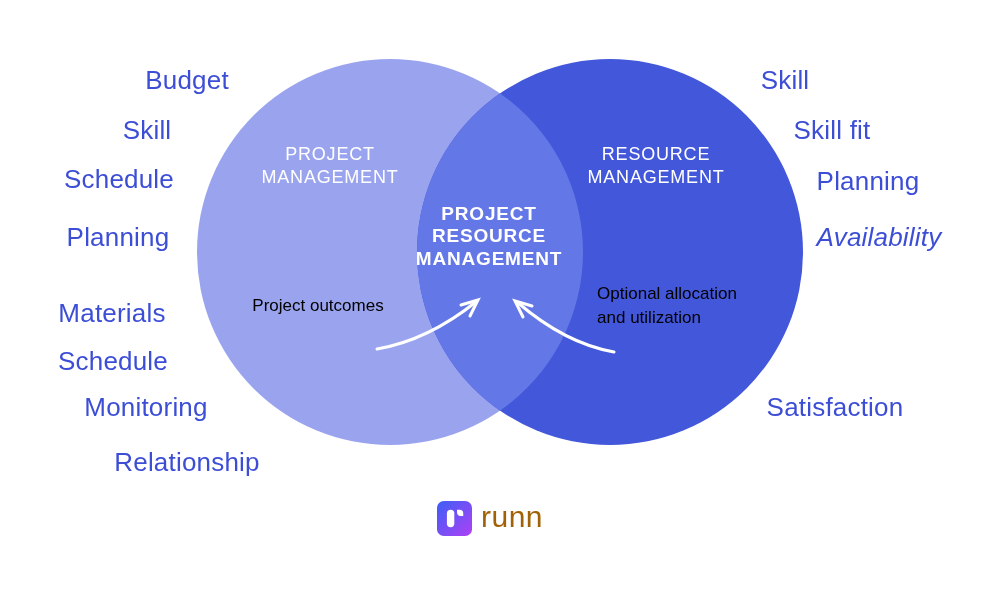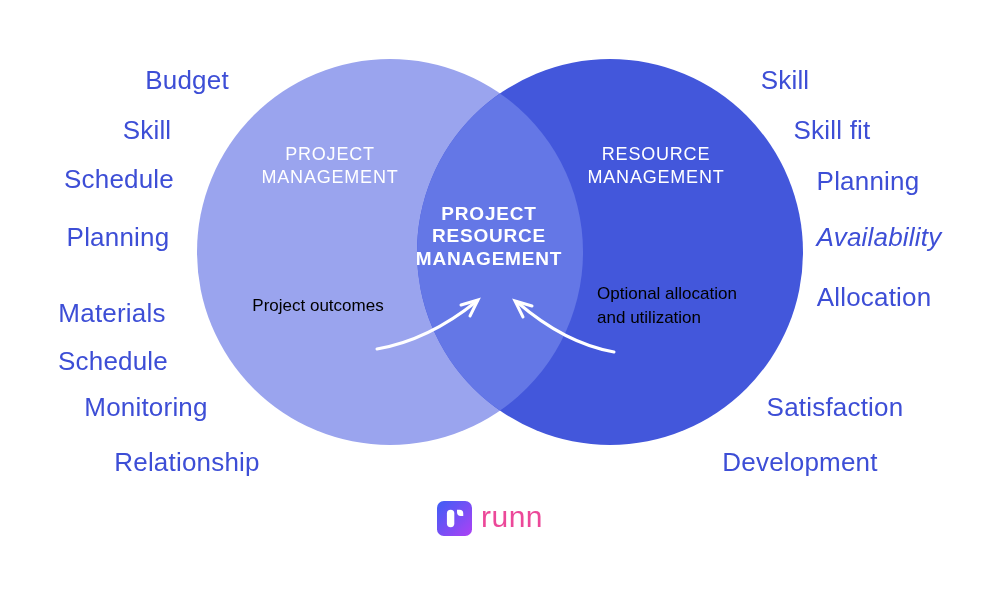--- a/index.html
+++ b/index.html
@@ -141,7 +141,6 @@
   <div class="term" style="left:832px; top:130px;">Skill fit</div>
   <div class="term" style="left:868px; top:181px;">Planning</div>
   <div class="term" style="left:879px; top:237px;font-style:italic;">Availability</div>
-  <div class="term" style="left:874px; top:297px;">Allocation</div>
   <div class="term" style="left:835px; top:407px;">Satisfaction</div>
   <div class="term" style="left:800px; top:462px;">Development</div>
 

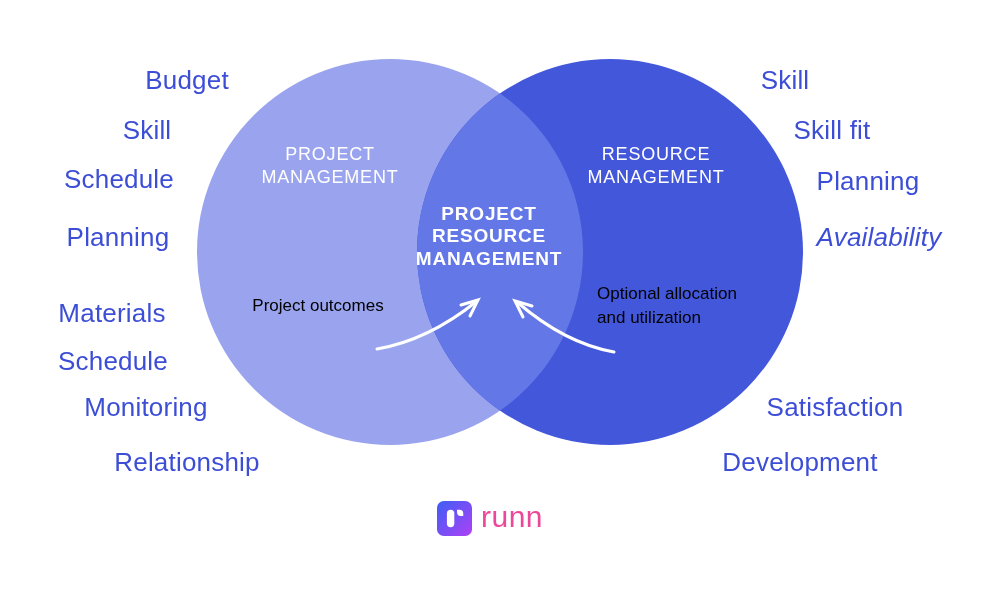--- a/index.html
+++ b/index.html
@@ -142,7 +142,6 @@
   <div class="term" style="left:868px; top:181px;">Planning</div>
   <div class="term" style="left:879px; top:237px;font-style:italic;">Availability</div>
   <div class="term" style="left:835px; top:407px;">Satisfaction</div>
-  <div class="term" style="left:800px; top:462px;">Development</div>
 
   <div class="logo">
     <svg class="logo-mark" viewBox="0 0 36 36">

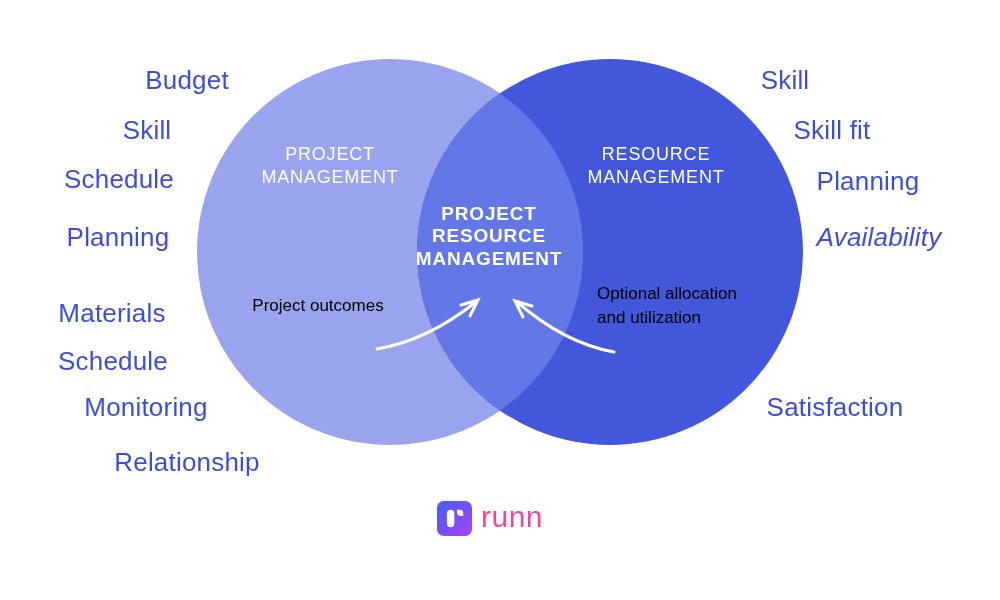--- a/index.html
+++ b/index.html
@@ -76,7 +76,7 @@
   .logo-word {
     font-size: 30px;
     font-weight: 500;
-    color: #ec4899;
+    color: #a16207;
     letter-spacing: 0.5px;
     line-height: 1;
     padding-bottom: 4px;

